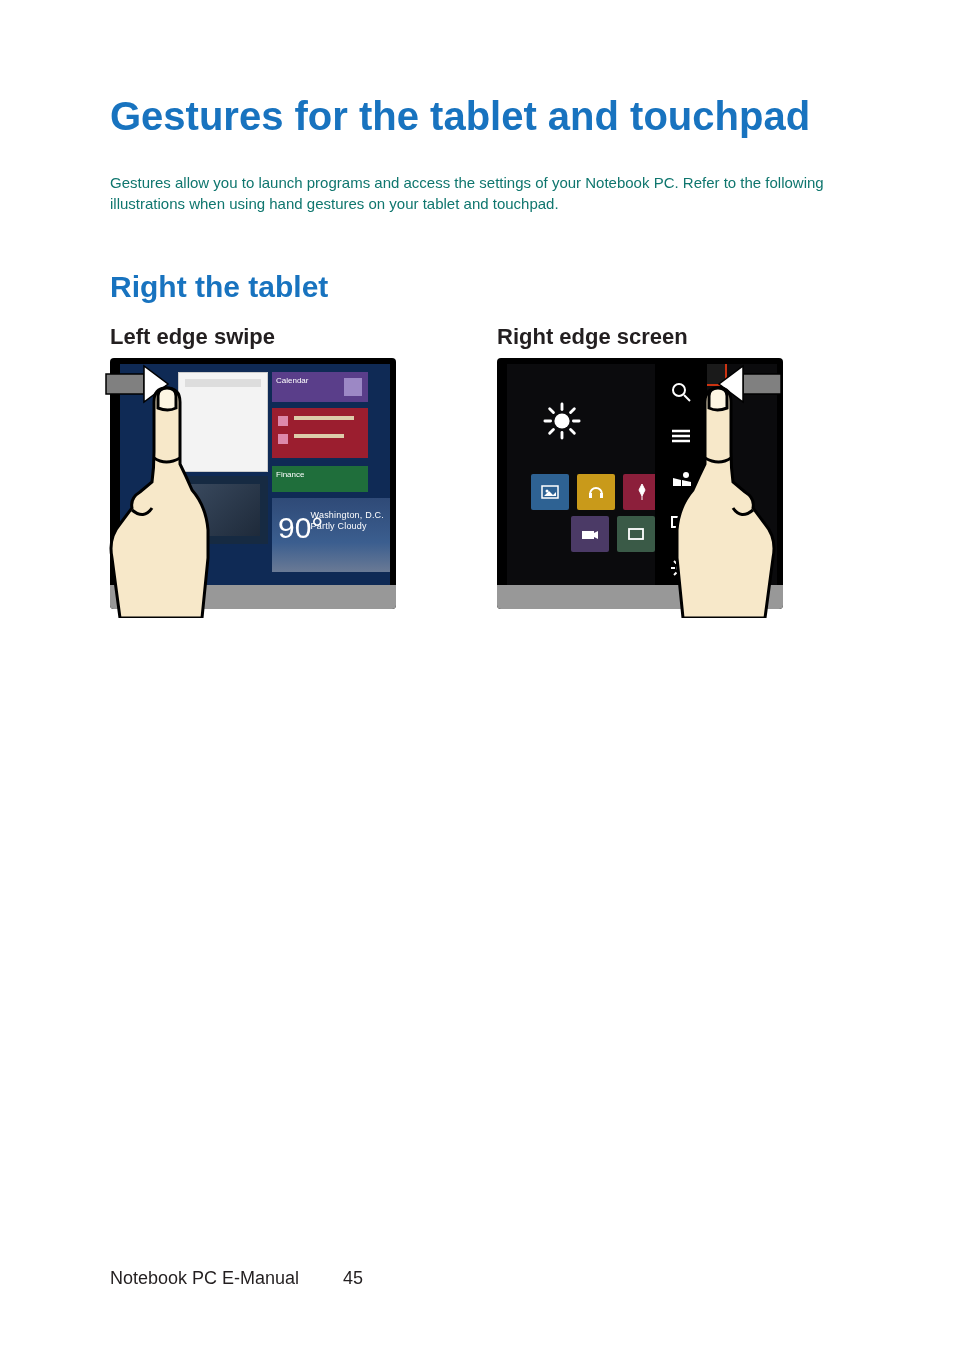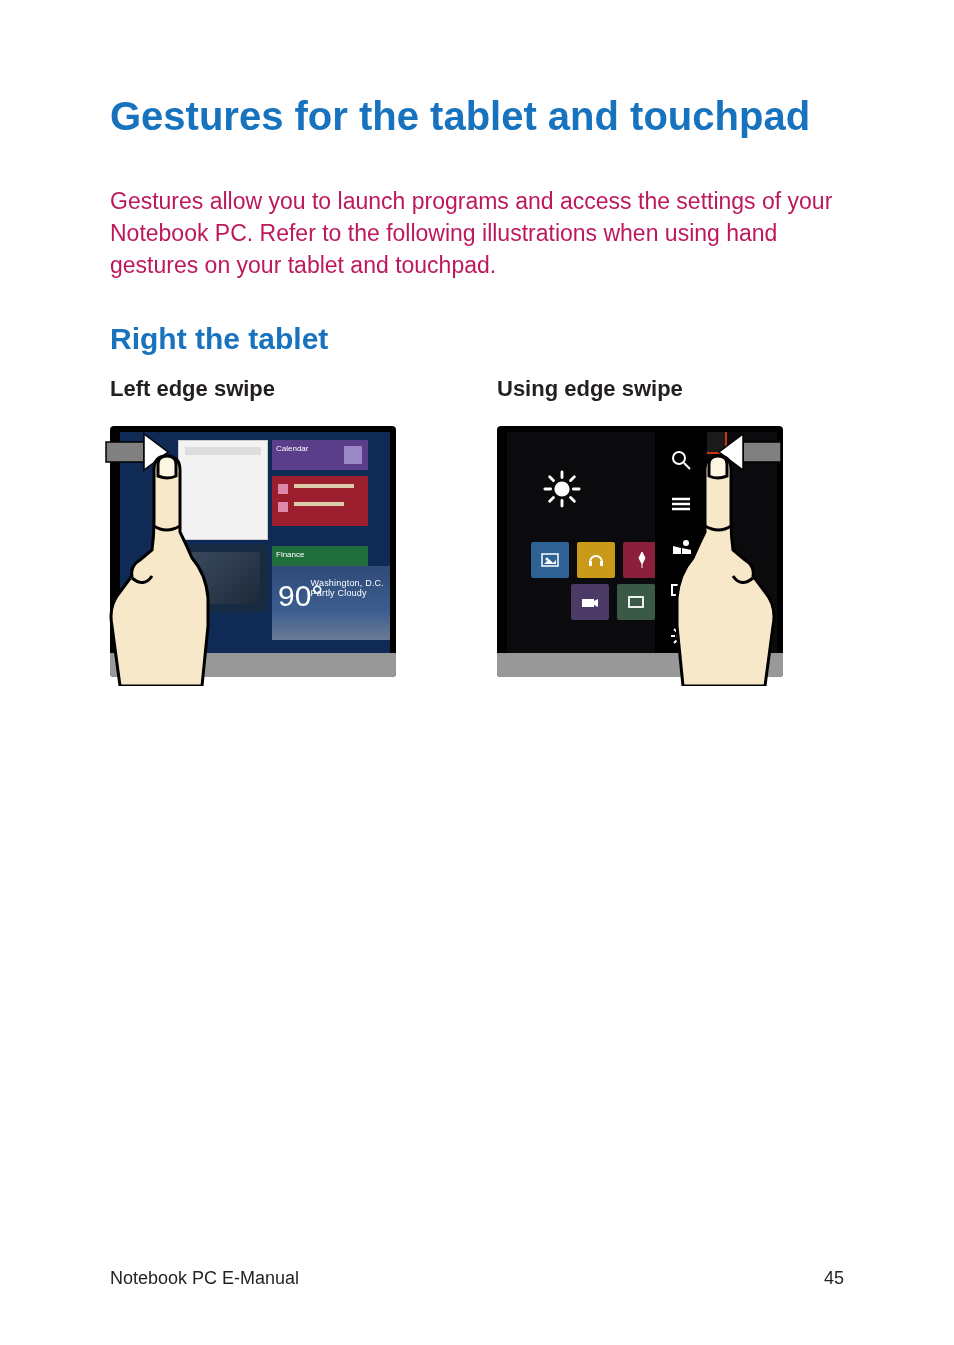--- a/index.html
+++ b/index.html
@@ -20,7 +20,7 @@
       font-size: 40px;
       font-weight: 700;
       line-height: 1.3;
-      margin-bottom: 43px;
+      margin-bottom: 30px;
     }
     .intro-text {
       font-size: 23px;

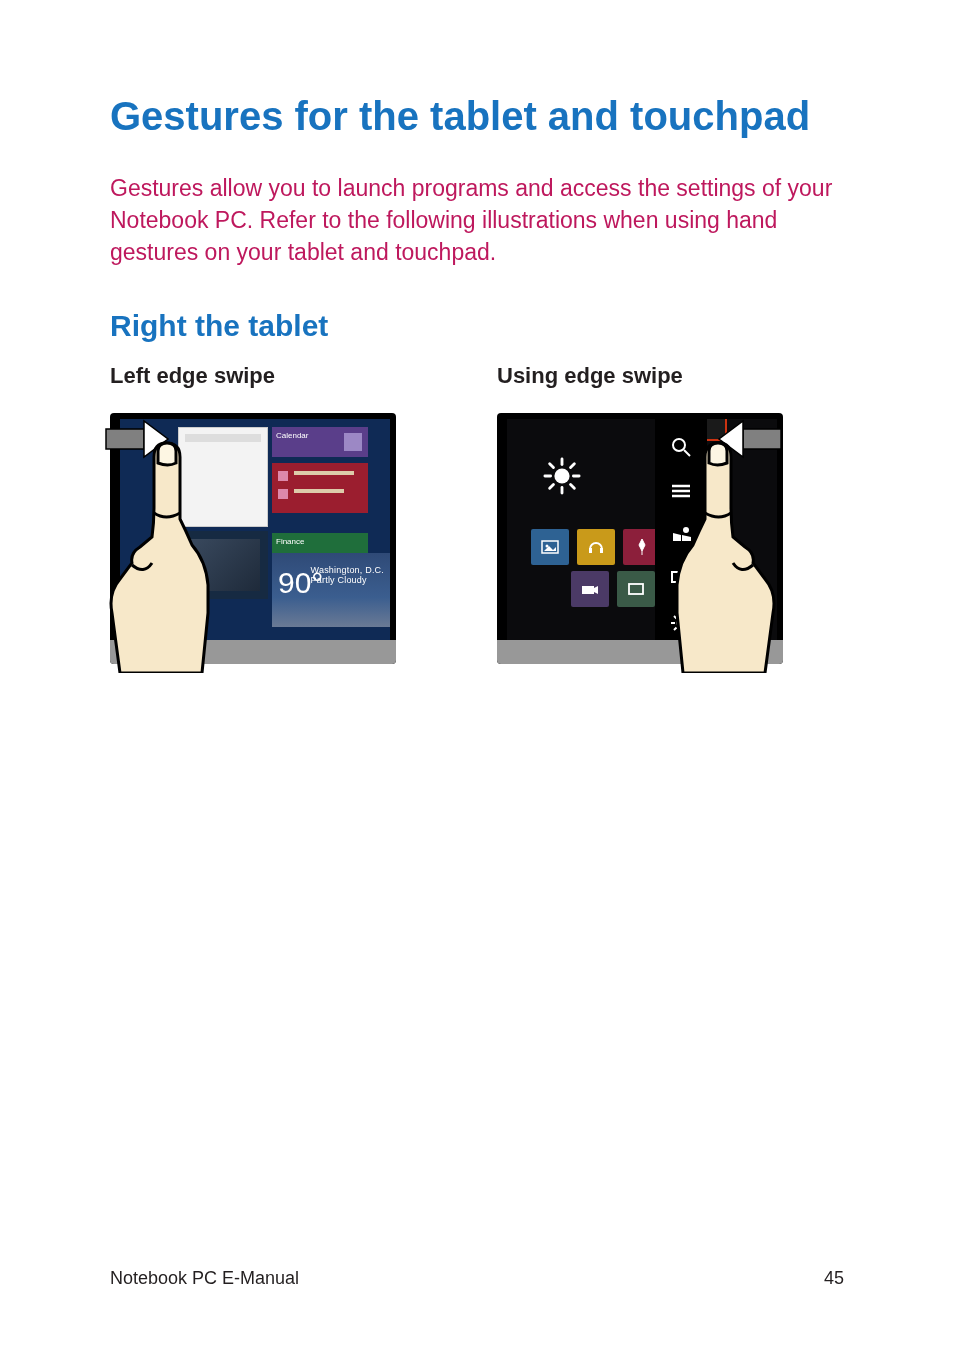--- a/index.html
+++ b/index.html
@@ -23,10 +23,10 @@
       margin-bottom: 30px;
     }
     .intro-text {
-      font-size: 23px;
-      color: #be185d;
+      font-size: 15px;
+      color: #0f766e;
       line-height: 1.4;
-      margin-bottom: 40px;
+      margin-bottom: 56px;
     }
     .section-title {
       color: #1873bf;

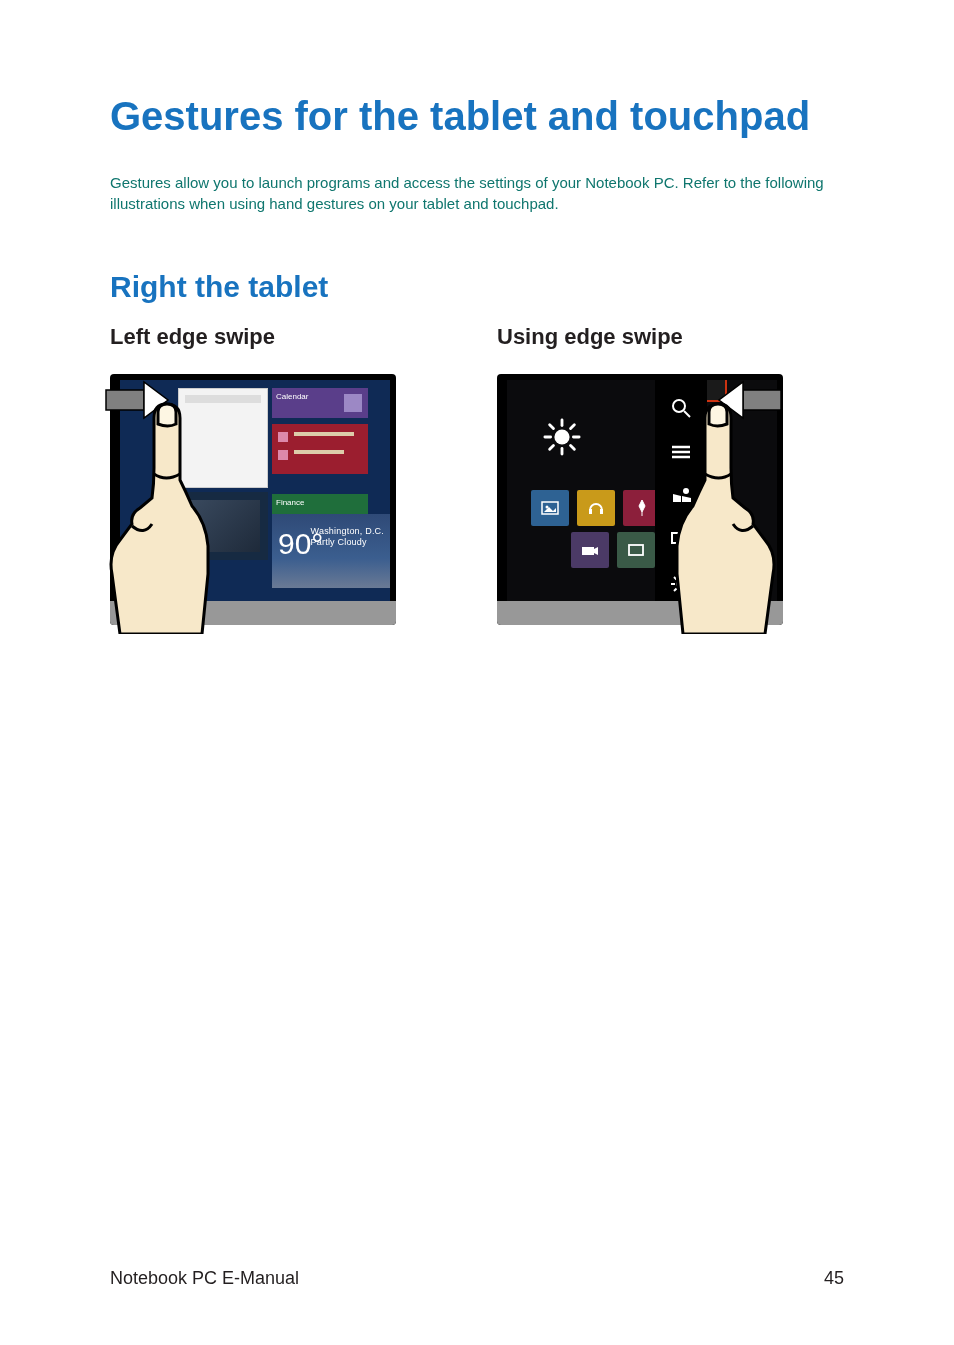--- a/index.html
+++ b/index.html
@@ -45,7 +45,7 @@
       font-size: 22px;
       font-weight: 700;
       color: #231f20;
-      margin-bottom: 24px;
+      margin-bottom: 8px;
     }
     .illustration-wrap {
       width: 286px;

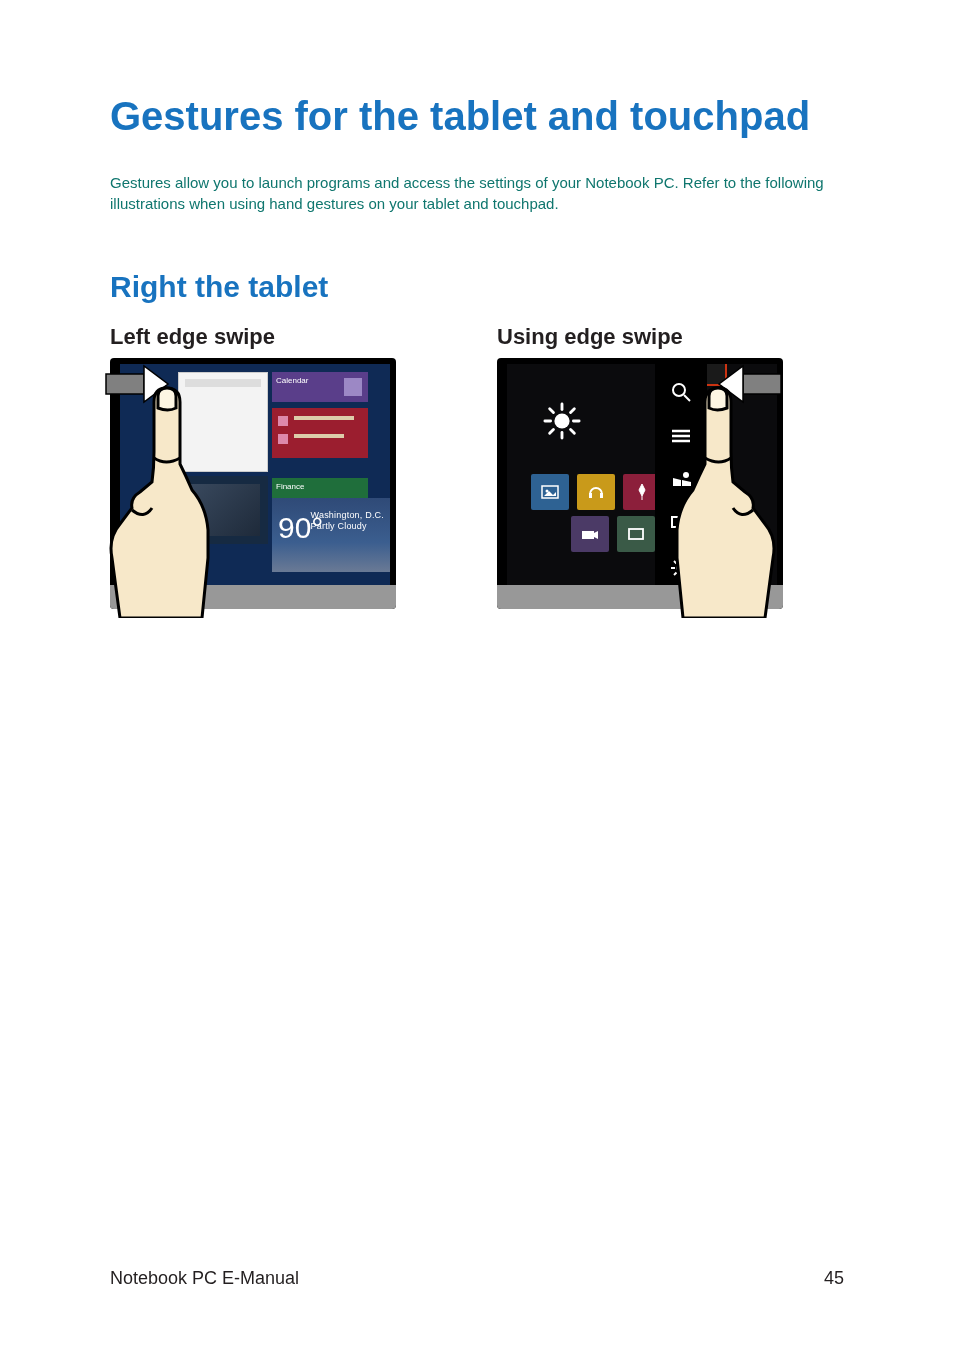--- a/index.html
+++ b/index.html
@@ -271,7 +271,7 @@
   </div>
 
   <div class="col">
-    <div class="col-title">Using edge swipe</div>
+    <div class="col-title">Right edge screen</div>
 
     <div class="illustration-wrap">
       <div class="tablet-frame">

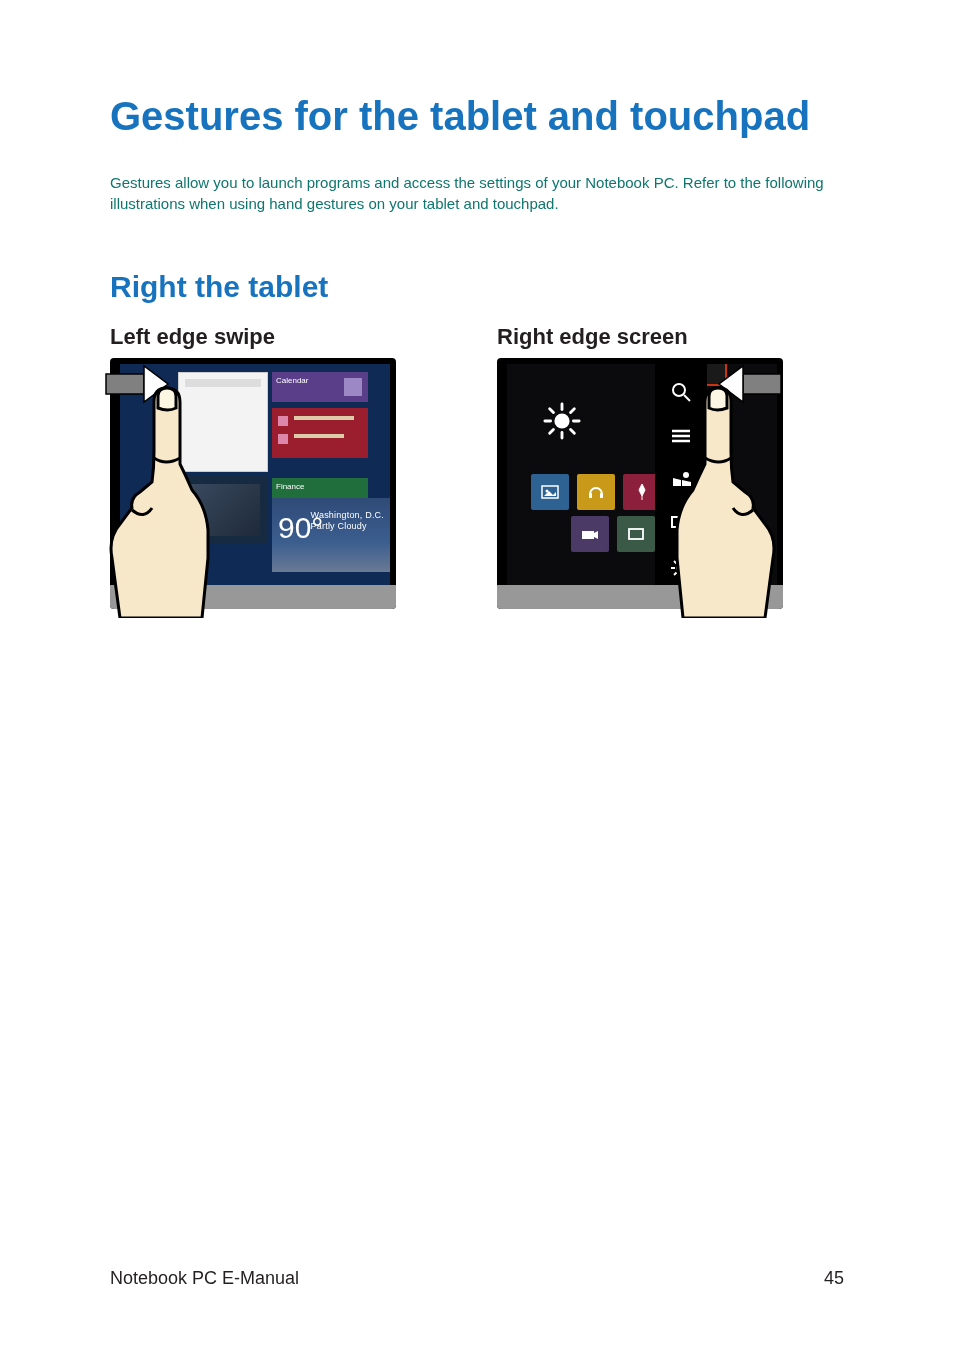--- a/index.html
+++ b/index.html
@@ -89,7 +89,7 @@
     .icon-small { position:absolute; top:6px; left:6px; width:18px; height:18px; background:#9c88c5; }
     .tile-news1 { left: 152px; top: 44px; width: 96px; height: 50px; background: #9b1e2f; }
     .news-line { position:absolute; height:4px; background:#dca; left:22px; }
-    .tile-fin { left: 152px; top: 102px; width: 96px; height: 26px; background: #1f6e3b; margin-top: 12px; }
+    .tile-fin { left: 152px; top: 102px; width: 96px; height: 26px; background: #1f6e3b; }
     .tile-photo { left: 58px; top: 112px; width: 90px; height: 68px; background: #162a42; }
     .weather-tile {
       left: 152px; top: 134px; width: 118px; height: 74px;

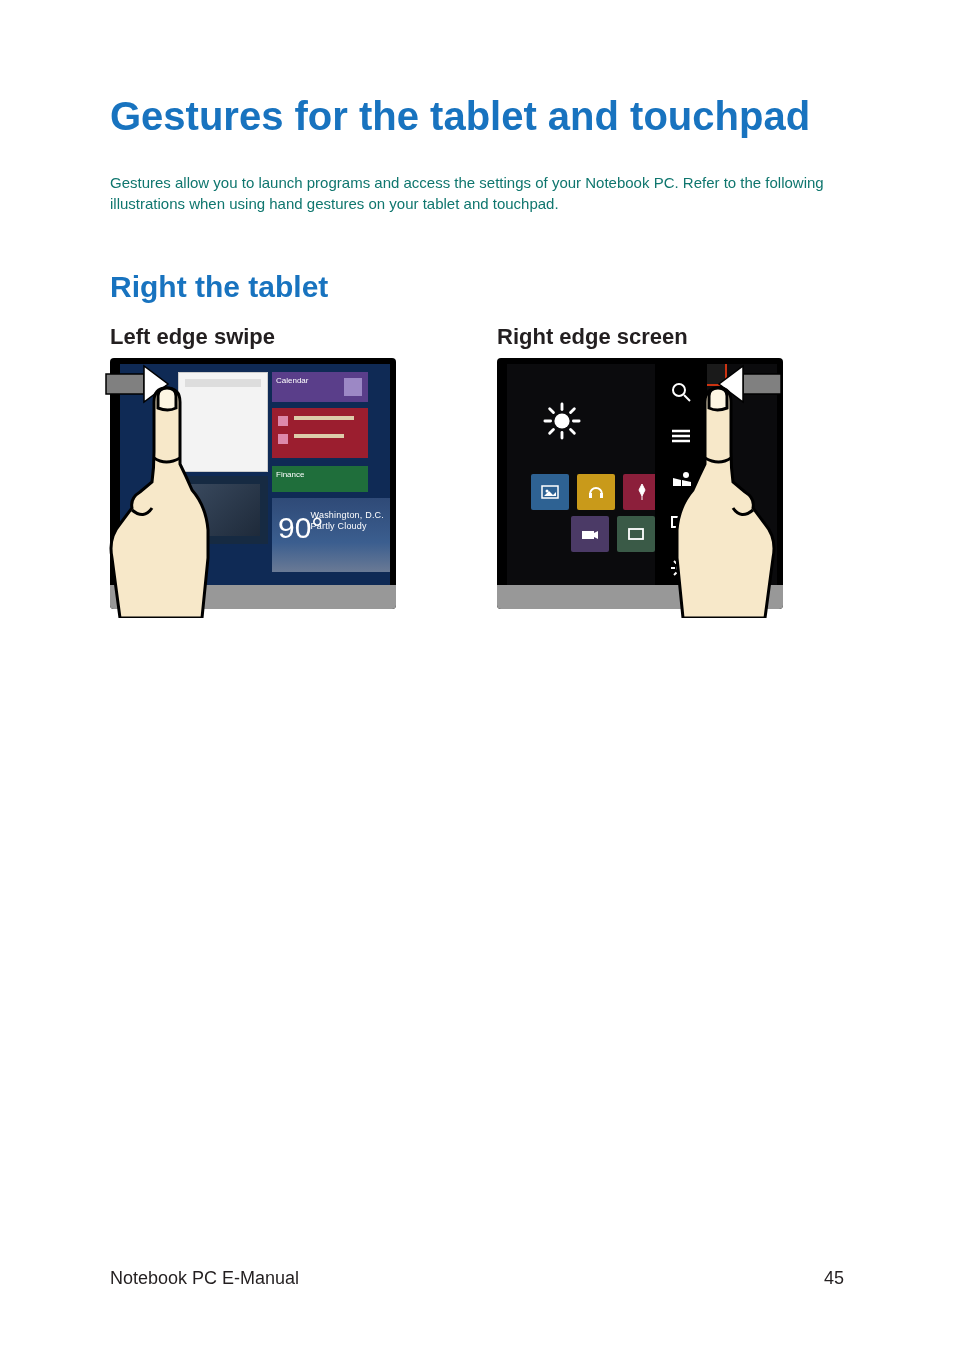--- a/index.html
+++ b/index.html
@@ -185,9 +185,9 @@
       right: 110px;
       bottom: 56px;
       display: flex;
-      justify-content: space-between;
       font-size: 18px;
       color: #231f20;
+      gap: 44px;
     }
     .red-box {
       position: absolute;

